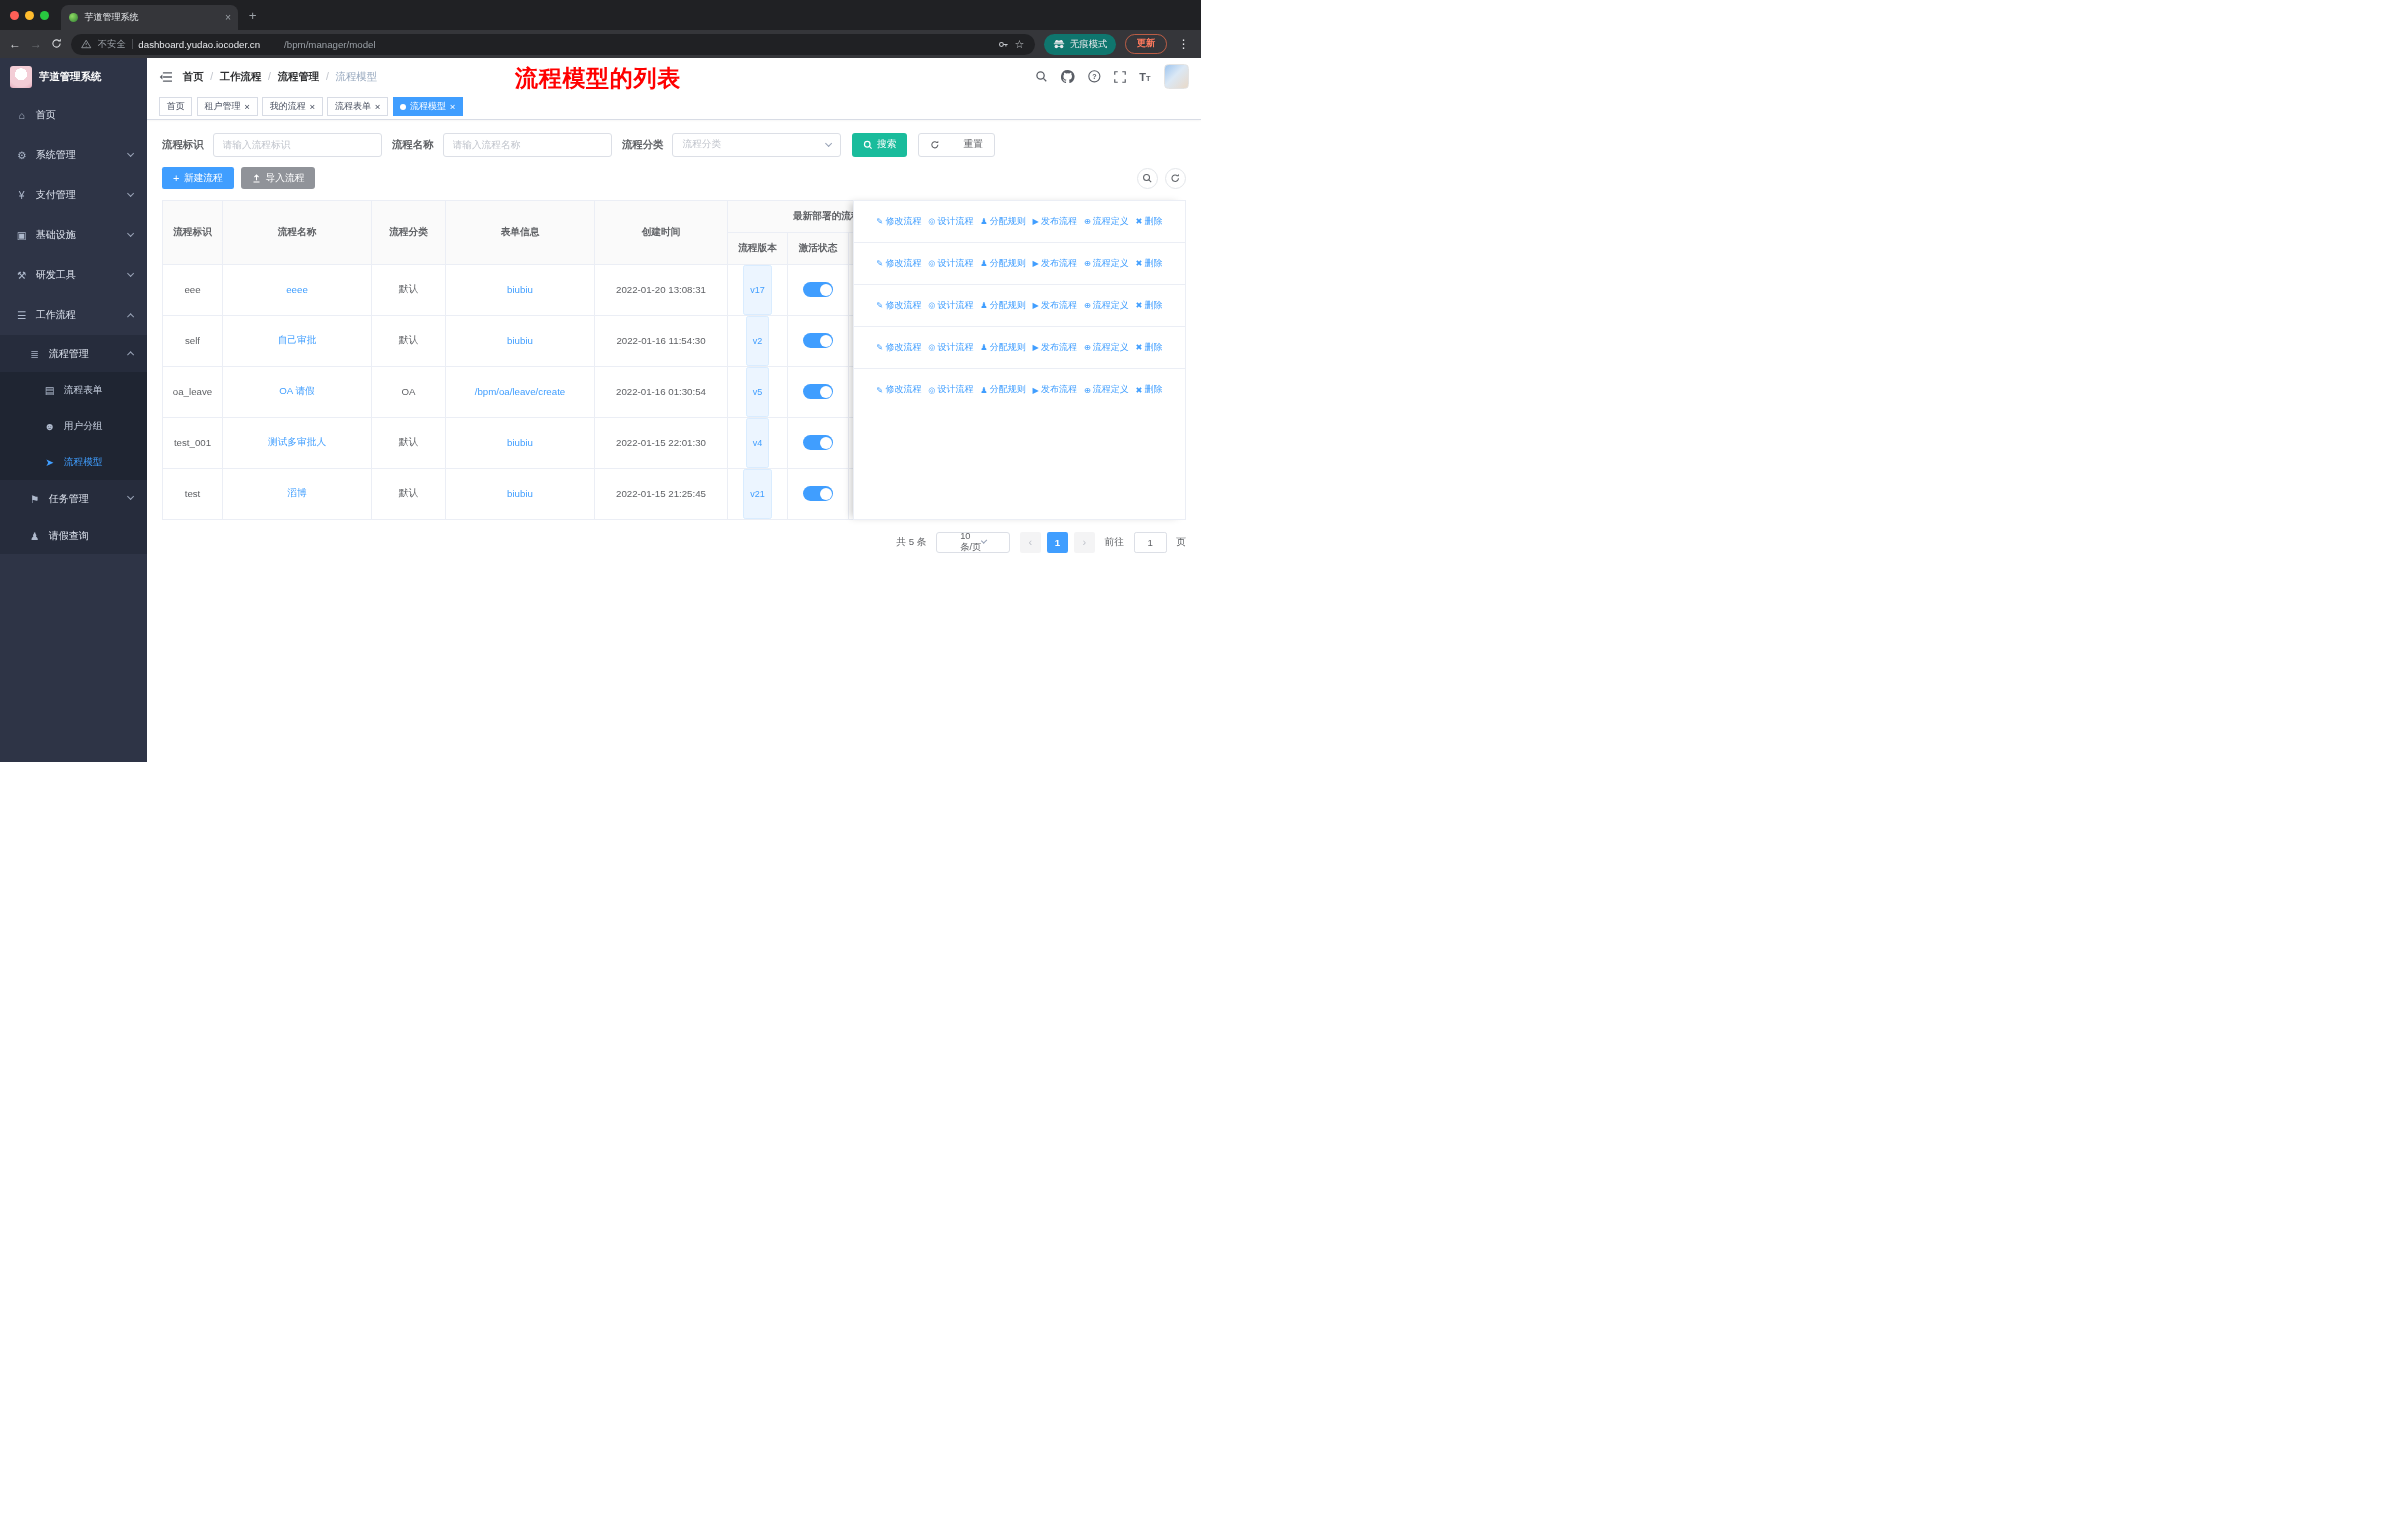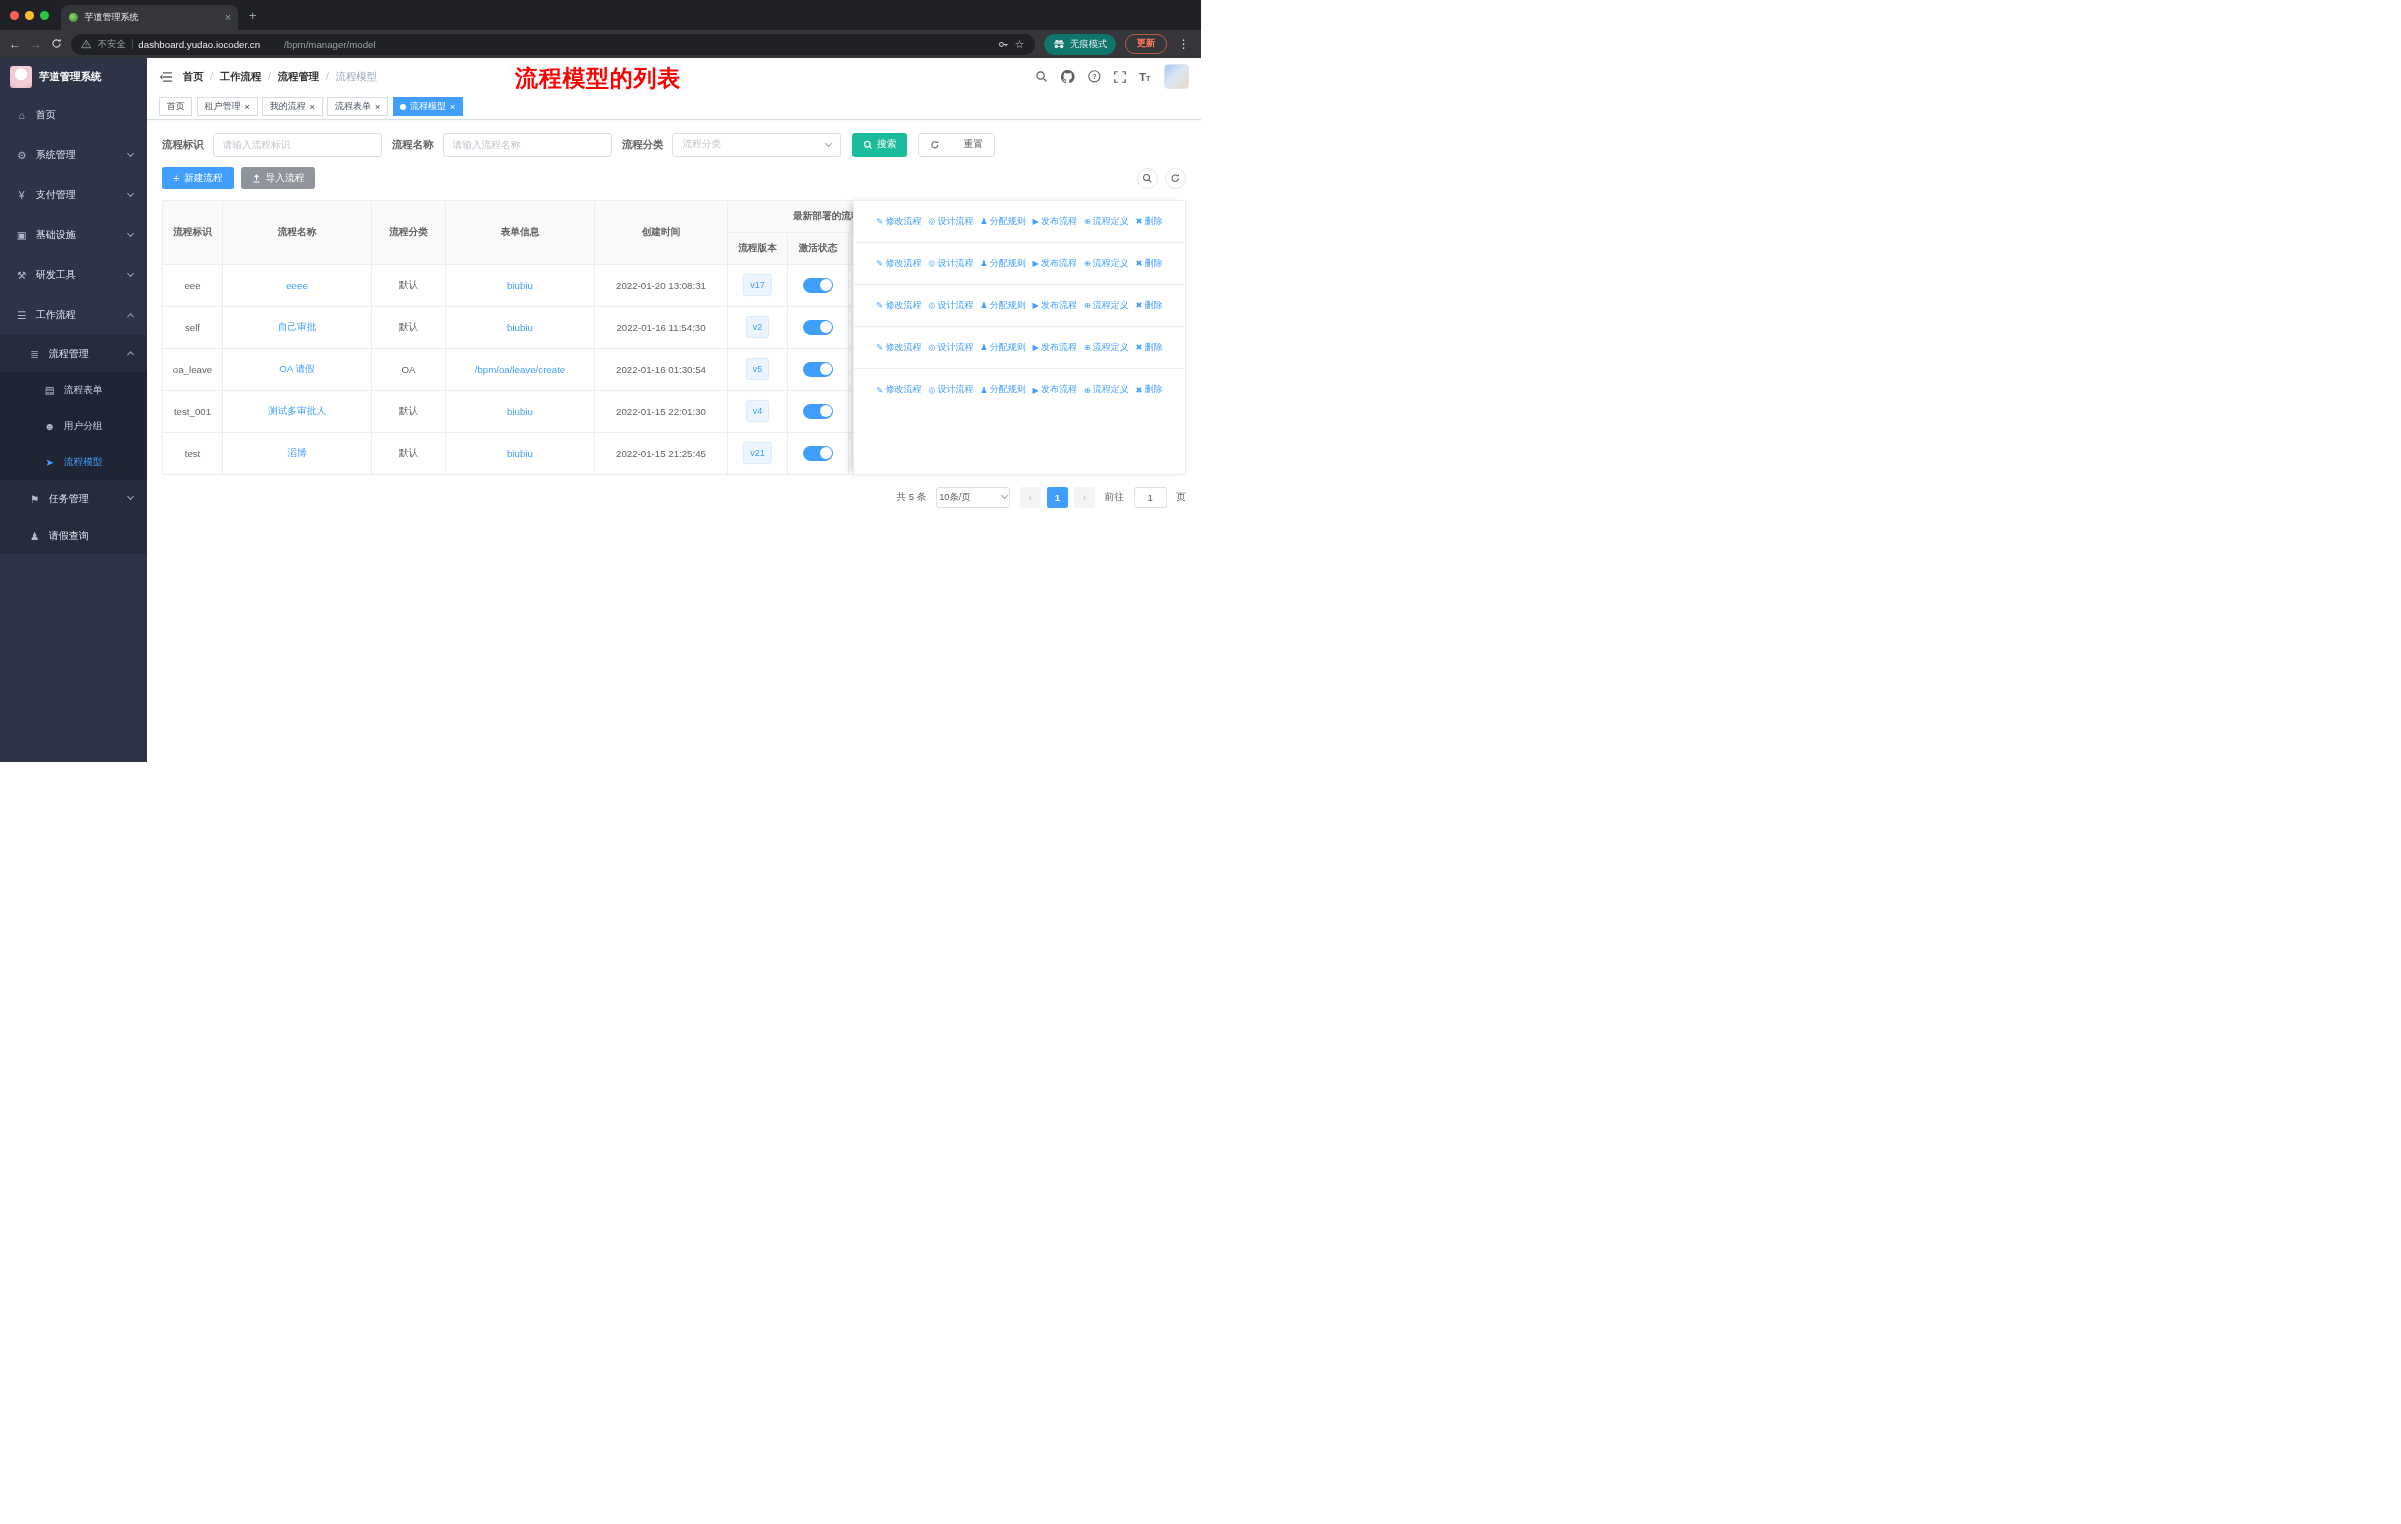--- a/index.html
+++ b/index.html
@@ -94,7 +94,7 @@
   .tbl thead th { height:32px; background:#fafafa; color:#606266; font-weight:700; }
   .tbl tbody td { height:42px; color:#606266; background:#fff; }
   .link { color:#409eff; }
-  .vbadge { display:inline-block; padding:5px 6px; background:#ecf5ff; border:0.7px solid #d9ecff; color:#409eff; border-radius:2.2px; font-size:9px; }
+  .vbadge { display:inline-block; padding:19px 6px; background:#ecf5ff; border:0.7px solid #d9ecff; color:#409eff; border-radius:2.2px; font-size:9px; }
   .switch { display:inline-block; width:30px; height:15px; border-radius:7.4px; background:#409eff; position:relative; cursor:pointer; vertical-align:middle; }
   .switch::after { content:""; position:absolute; right:1.5px; top:1.5px; width:12px; height:12px; background:#fff; border-radius:50%; }
   .ops { position:absolute; top:0; bottom:0; right:0; width:333px; background:#fff; border:0.7px solid #ebeef5; box-shadow:-5.2px 0 7.4px -3px rgba(0,0,0,.22); }

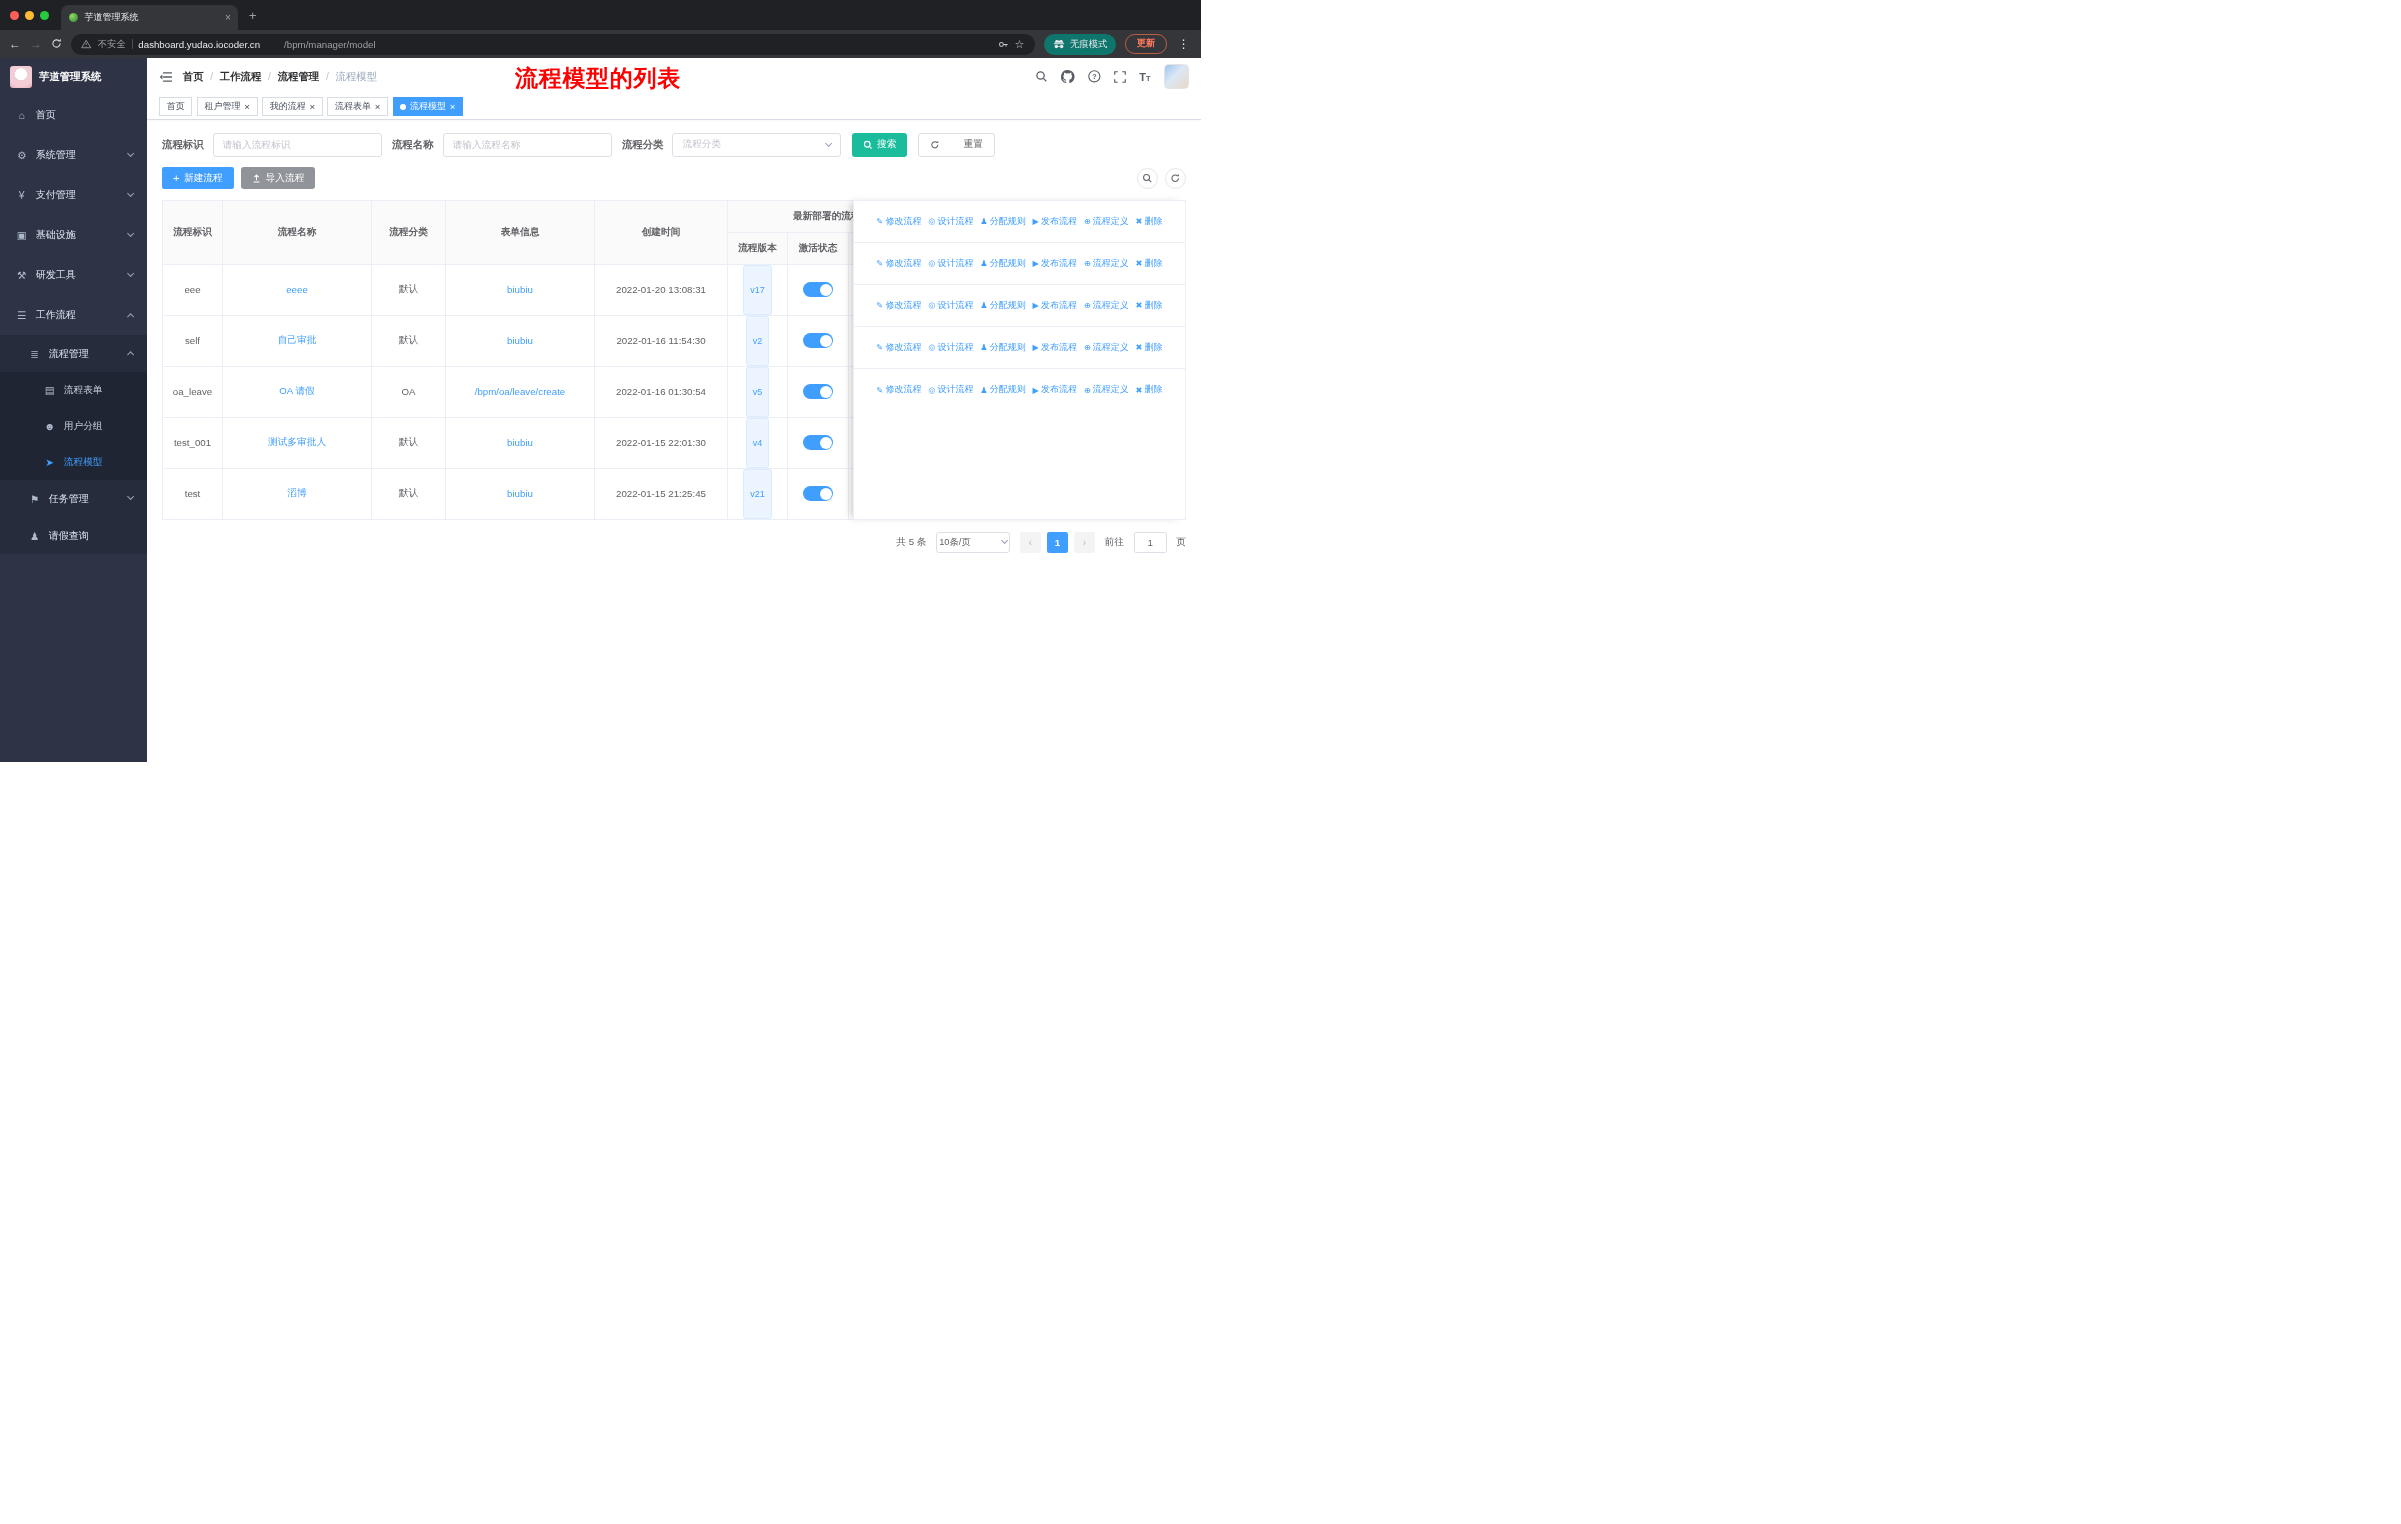--- a/index.html
+++ b/index.html
@@ -106,7 +106,7 @@
 
   
   .pagination { margin-top:12px; display:flex; align-items:center; justify-content:flex-end; gap:9.7px; font-size:9.7px; color:#606266; }
-  .select.small { width:74px; height:21px; padding:0 2px; }
+  .select.small { width:74px; height:21px; padding:0 23px; }
   .pg-group { display:flex; align-items:center; gap:6px; }
   .pg-btn { min-width:21px; height:21px; background:#f4f4f5; color:#c0c4cc; border-radius:2.2px; display:inline-flex; align-items:center; justify-content:center; font-size:11px; cursor:pointer; }
   .pg-btn.active { background:#409eff; color:#fff; font-size:9.7px; font-weight:700; }

